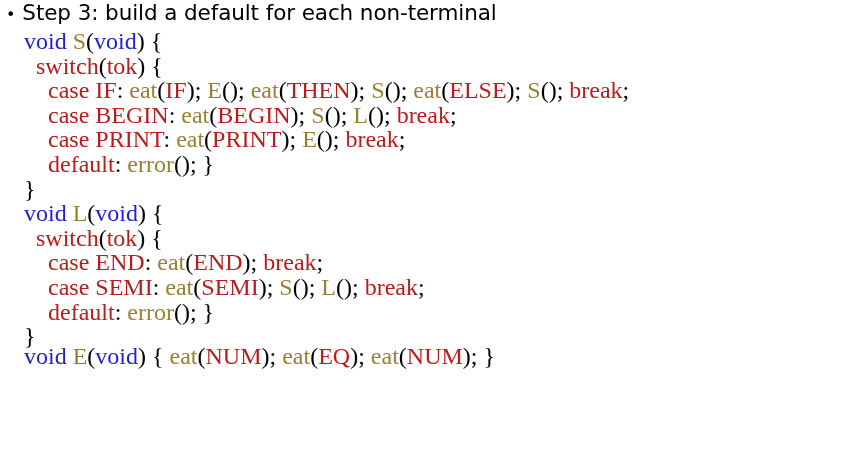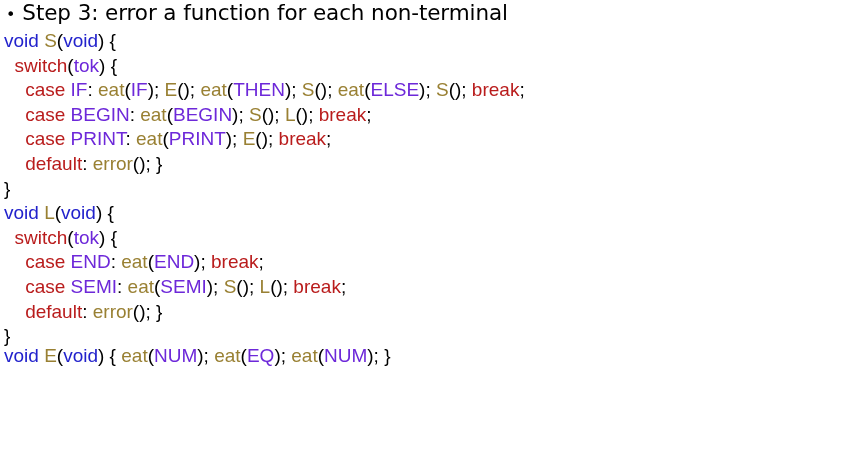--- a/index.html
+++ b/index.html
@@ -73,7 +73,7 @@
 
   <div class="bullet-line">
     <span class="bullet-dot">•</span>
-    <span class="bullet-text">Step 3: error a function for each non-terminal</span>
+    <span class="bullet-text">Step 3: build a default for each non-terminal</span>
   </div>
 
   <div id="code"><div class="code-line"><span class="tok-type">void</span><span class="tok-pun"> </span><span class="tok-fn">S</span><span class="tok-pun">(</span><span class="tok-type">void</span><span class="tok-pun">) {</span></div><div class="code-line"><span class="tok-pun">  </span><span class="tok-kw">switch</span><span class="tok-pun">(</span><span class="tok-sym">tok</span><span class="tok-pun">) {</span></div><div class="code-line"><span class="tok-pun">    </span><span class="tok-kw">case</span><span class="tok-pun"> </span><span class="tok-sym">IF</span><span class="tok-pun">: </span><span class="tok-fn">eat</span><span class="tok-pun">(</span><span class="tok-sym">IF</span><span class="tok-pun">); </span><span class="tok-fn">E</span><span class="tok-pun">(); </span><span class="tok-fn">eat</span><span class="tok-pun">(</span><span class="tok-sym">THEN</span><span class="tok-pun">); </span><span class="tok-fn">S</span><span class="tok-pun">(); </span><span class="tok-fn">eat</span><span class="tok-pun">(</span><span class="tok-sym">ELSE</span><span class="tok-pun">); </span><span class="tok-fn">S</span><span class="tok-pun">(); </span><span class="tok-kw">break</span><span class="tok-pun">;</span></div><div class="code-line"><span class="tok-pun">    </span><span class="tok-kw">case</span><span class="tok-pun"> </span><span class="tok-sym">BEGIN</span><span class="tok-pun">: </span><span class="tok-fn">eat</span><span class="tok-pun">(</span><span class="tok-sym">BEGIN</span><span class="tok-pun">); </span><span class="tok-fn">S</span><span class="tok-pun">(); </span><span class="tok-fn">L</span><span class="tok-pun">(); </span><span class="tok-kw">break</span><span class="tok-pun">;</span></div><div class="code-line"><span class="tok-pun">    </span><span class="tok-kw">case</span><span class="tok-pun"> </span><span class="tok-sym">PRINT</span><span class="tok-pun">: </span><span class="tok-fn">eat</span><span class="tok-pun">(</span><span class="tok-sym">PRINT</span><span class="tok-pun">); </span><span class="tok-fn">E</span><span class="tok-pun">(); </span><span class="tok-kw">break</span><span class="tok-pun">;</span></div><div class="code-line"><span class="tok-pun">    </span><span class="tok-kw">default</span><span class="tok-pun">: </span><span class="tok-fn">error</span><span class="tok-pun">(); }</span></div><div class="code-line"><span class="tok-pun">}</span></div><div class="code-line"><span class="tok-type">void</span><span class="tok-pun"> </span><span class="tok-fn">L</span><span class="tok-pun">(</span><span class="tok-type">void</span><span class="tok-pun">) {</span></div><div class="code-line"><span class="tok-pun">  </span><span class="tok-kw">switch</span><span class="tok-pun">(</span><span class="tok-sym">tok</span><span class="tok-pun">) {</span></div><div class="code-line"><span class="tok-pun">    </span><span class="tok-kw">case</span><span class="tok-pun"> </span><span class="tok-sym">END</span><span class="tok-pun">: </span><span class="tok-fn">eat</span><span class="tok-pun">(</span><span class="tok-sym">END</span><span class="tok-pun">); </span><span class="tok-kw">break</span><span class="tok-pun">;</span></div><div class="code-line"><span class="tok-pun">    </span><span class="tok-kw">case</span><span class="tok-pun"> </span><span class="tok-sym">SEMI</span><span class="tok-pun">: </span><span class="tok-fn">eat</span><span class="tok-pun">(</span><span class="tok-sym">SEMI</span><span class="tok-pun">); </span><span class="tok-fn">S</span><span class="tok-pun">(); </span><span class="tok-fn">L</span><span class="tok-pun">(); </span><span class="tok-kw">break</span><span class="tok-pun">;</span></div><div class="code-line"><span class="tok-pun">    </span><span class="tok-kw">default</span><span class="tok-pun">: </span><span class="tok-fn">error</span><span class="tok-pun">(); }</span></div><div class="code-line tight"><span class="tok-pun">}</span></div><div class="code-line"><span class="tok-type">void</span><span class="tok-pun"> </span><span class="tok-fn">E</span><span class="tok-pun">(</span><span class="tok-type">void</span><span class="tok-pun">) { </span><span class="tok-fn">eat</span><span class="tok-pun">(</span><span class="tok-sym">NUM</span><span class="tok-pun">); </span><span class="tok-fn">eat</span><span class="tok-pun">(</span><span class="tok-sym">EQ</span><span class="tok-pun">); </span><span class="tok-fn">eat</span><span class="tok-pun">(</span><span class="tok-sym">NUM</span><span class="tok-pun">); }</span></div></div>

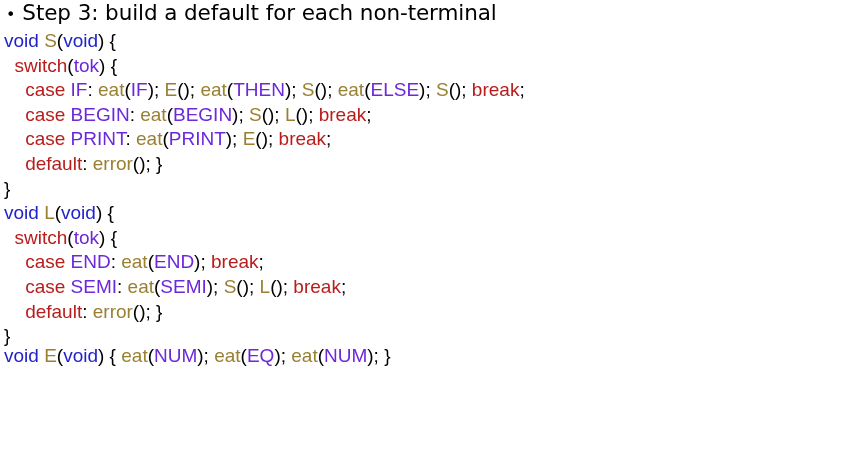--- a/index.html
+++ b/index.html
@@ -44,10 +44,10 @@
   
   #code {
     position: absolute;
-    left: 4px;
+    left: 24px;
     top: 29px;
-    font-family: Liberation Sans, sans-serif;
-    font-size: 19px;
+    font-family: Liberation Serif, serif;
+    font-size: 24px;
     line-height: 24.6px;
     white-space: pre;
     color: #000000;

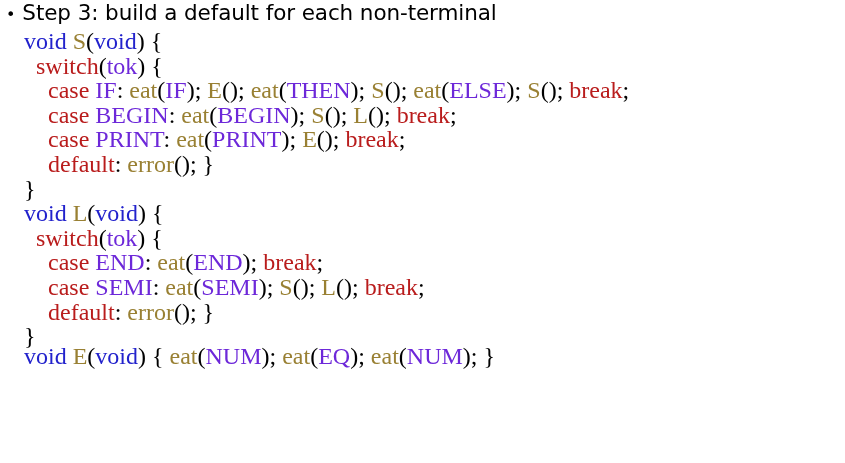--- a/index.html
+++ b/index.html
@@ -63,7 +63,7 @@
   .tok-kw   { color: #b91c1c; }   
   .tok-type { color: #2222cc; }   
   .tok-fn   { color: #998033; }   
-  .tok-sym  { color: #6d28d9; }   
+  .tok-sym  { color: #b91c1c; }   
   .tok-pun  { color: #000000; }   
 </style>
 </head>

